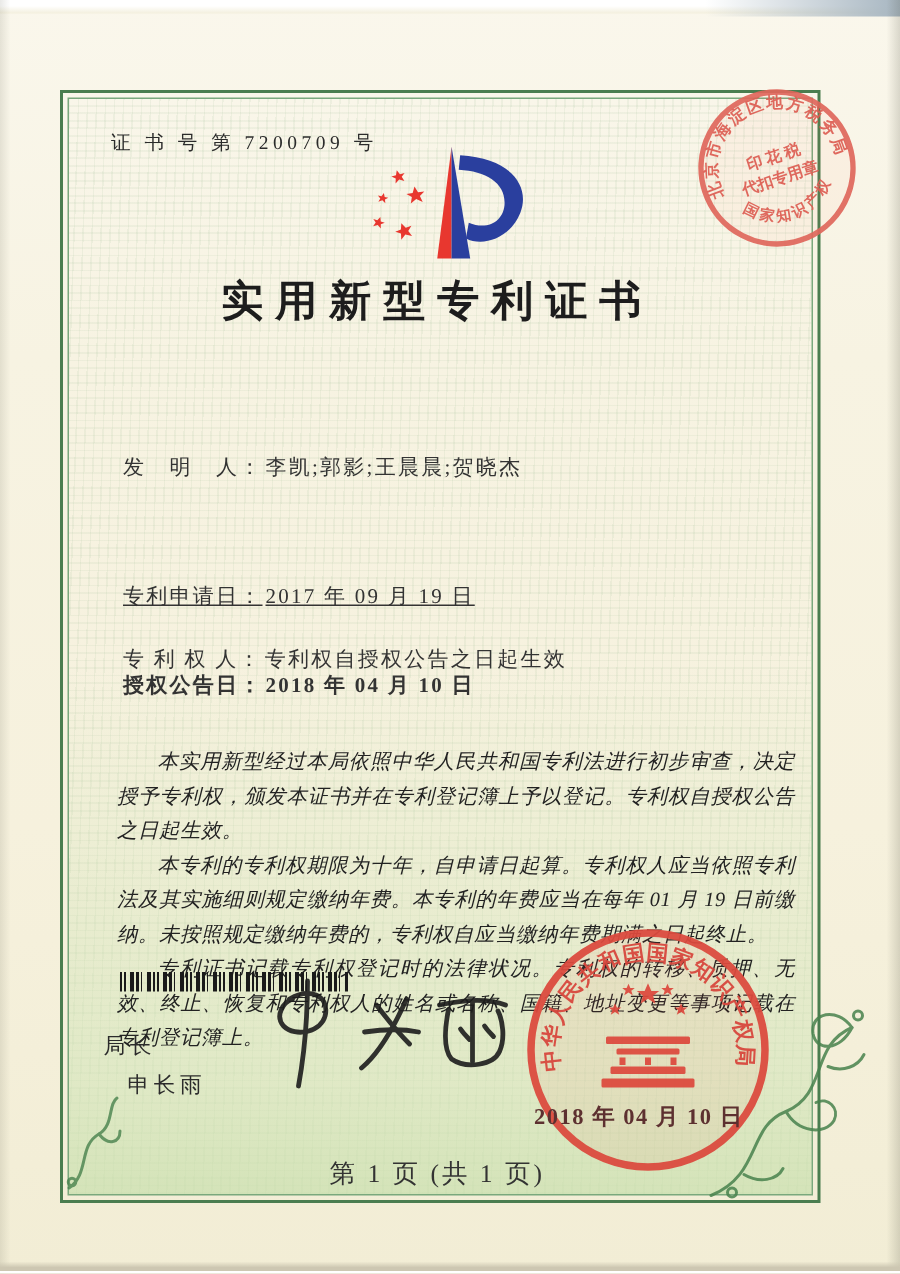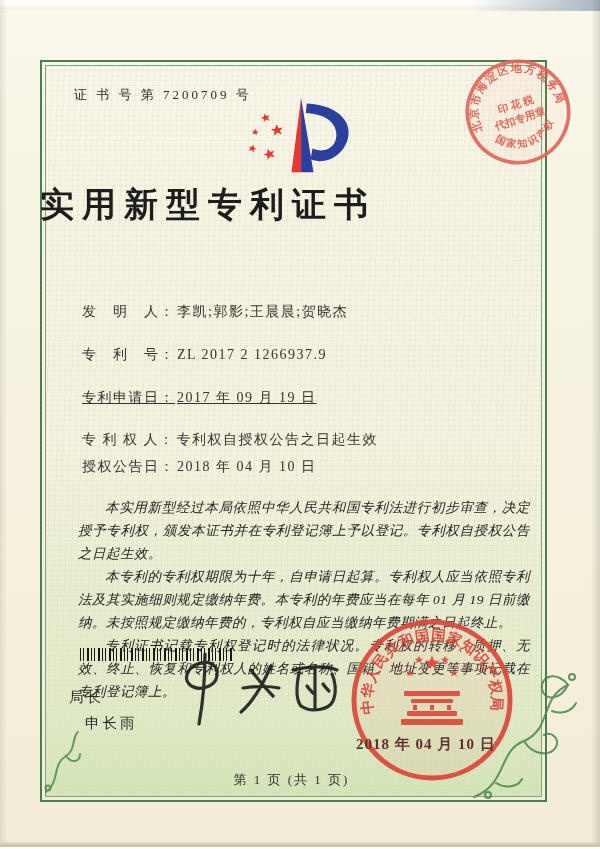--- a/index.html
+++ b/index.html
@@ -36,8 +36,8 @@
   .tax-seal { position:absolute; left:460px; top:54px; width:116px; height:116px; z-index:4;
               transform:rotate(-18deg); opacity:0.92; }
 
-  .title { position:absolute; left:40px; top:182px; width:503px; 
-           font-size:34px; font-weight:600; letter-spacing:8px; color:#1d1d1d; z-index:3; }
+  .title { position:absolute; left:40px; top:182px; width:503px; text-align:center;
+           font-size:28px; font-weight:600; letter-spacing:8px; color:#1d1d1d; z-index:3; }
 
   .field { position:absolute; left:82px; font-size:14px; letter-spacing:1.5px; color:#333; z-index:3; }
   .field .lbl { margin-right:2px; }

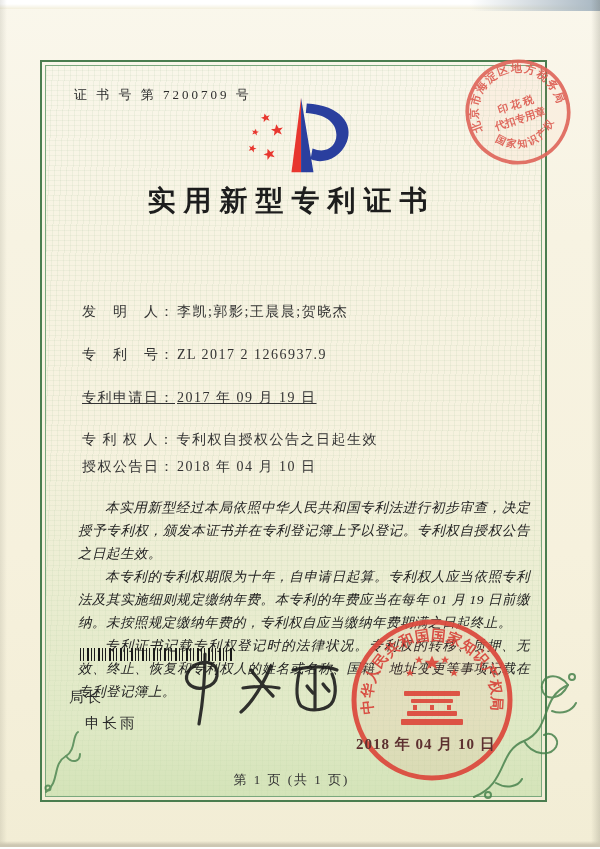--- a/index.html
+++ b/index.html
@@ -122,9 +122,6 @@
   <div class="field f1">
     <span class="lbl">发　明　人：</span><span>李凯;郭影;王晨晨;贺晓杰</span>
   </div>
-  <div class="field f2">
-    <span class="lbl">专　利　号：</span><span>ZL 2017 2 1266937.9</span>
-  </div>
   <div class="field f3">
     <span class="lbl">专利申请日：</span><span>2017 年 09 月 19 日</span>
   </div>

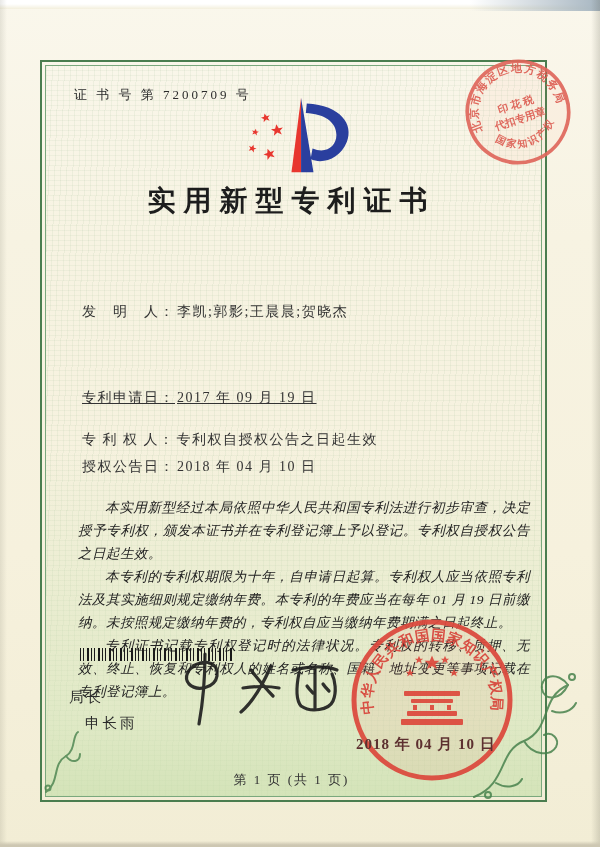--- a/index.html
+++ b/index.html
@@ -42,7 +42,7 @@
   .field { position:absolute; left:82px; font-size:14px; letter-spacing:1.5px; color:#333; z-index:3; }
   .field .lbl { margin-right:2px; }
   .f0 { top:257px; } .f1 { top:303px; } .f2 { top:346px; }
-  .f3 { top:389px;text-decoration:underline; } .f4 { top:431px; } .f5 { top:458px; }
+  .f3 { top:389px;text-decoration:underline; } .f4 { top:431px; } .f5 { top:448px;font-weight:bold; }
 
   .body-text { position:absolute; left:78px; top:496px; width:452px; z-index:3;
                font-size:13.5px; line-height:23px; color:#222; font-style:italic; }

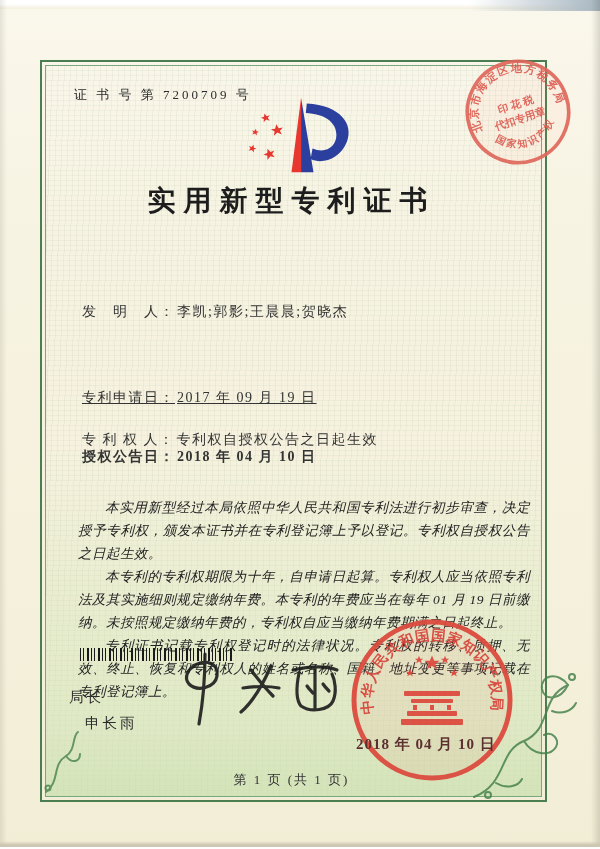--- a/index.html
+++ b/index.html
@@ -63,7 +63,7 @@
                 color:#5d3030; z-index:4; font-weight:600; }
 
   .footer { position:absolute; left:40px; top:771px; width:503px; text-align:center;
-            font-size:13px; letter-spacing:2px; color:#333; z-index:3; }
+            font-size:17px; letter-spacing:2px; color:#333; z-index:3; }
 
   .flourish-br { position:absolute; left:468px; top:655px; width:112px; height:148px; z-index:2; }
   .flourish-bl { position:absolute; left:40px; top:728px; width:42px; height:68px; z-index:2; }

